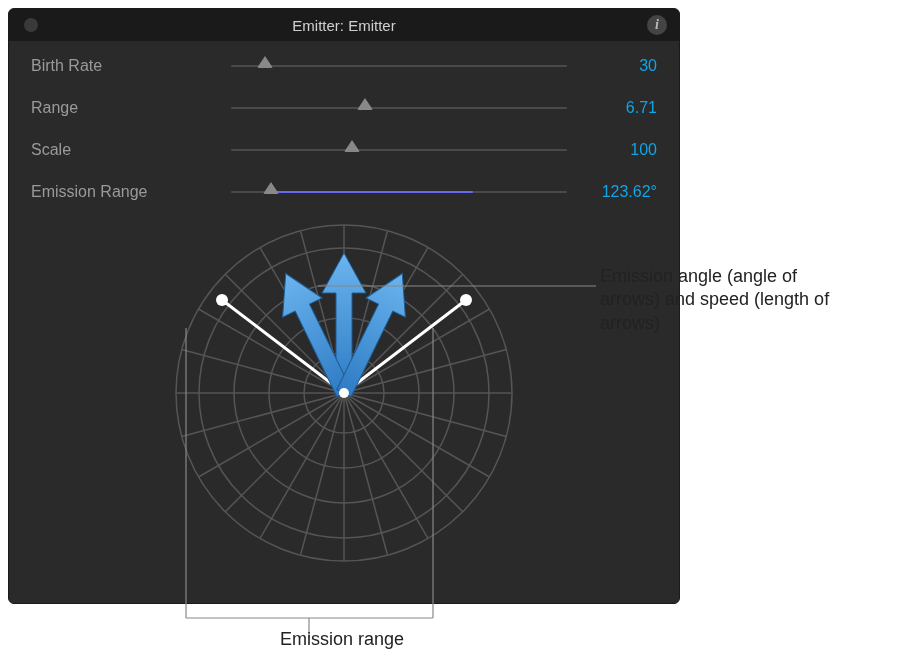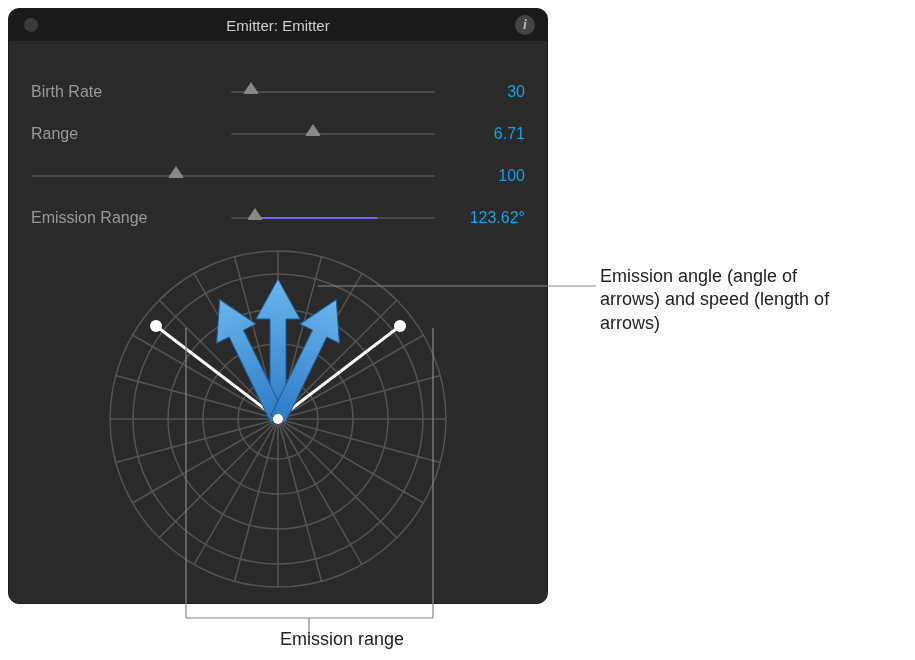--- a/index.html
+++ b/index.html
@@ -14,10 +14,10 @@
       position: absolute;
       left: 8px;
       top: 8px;
-      width: 540px;
+      width: 672px;
       height: 596px;
       background: #2a2a2a;
-      border-radius: 11px;
+      border-radius: 6px;
       border: 1px solid #1a1a1a;
       overflow: hidden;
     }

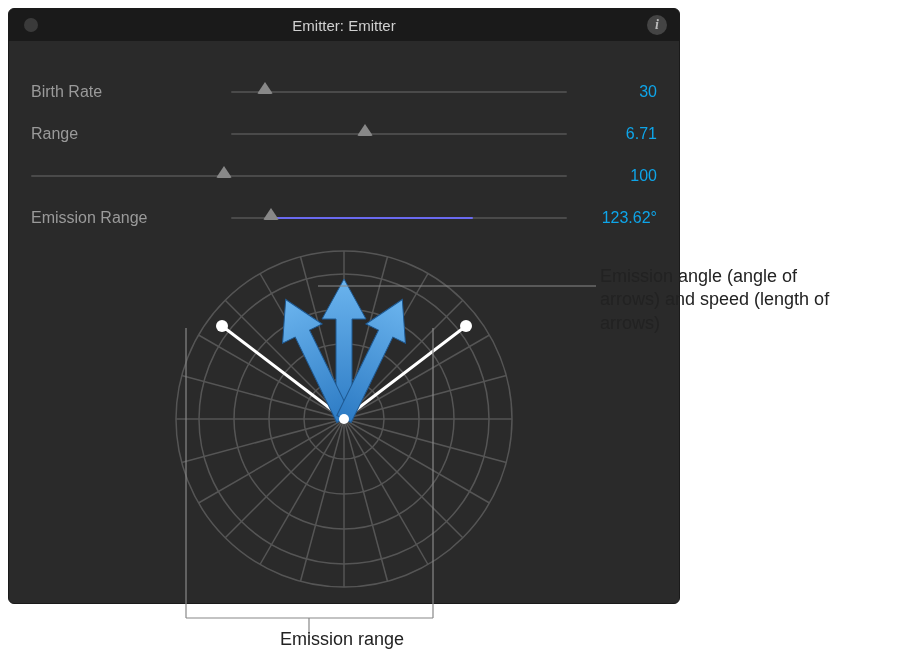--- a/index.html
+++ b/index.html
@@ -62,7 +62,7 @@
       font-size: 14px;
     }
     .params {
-      padding: 30px 22px 0 22px;
+      padding: 4px 22px 0 22px;
     }
     .param-row {
       display: flex;

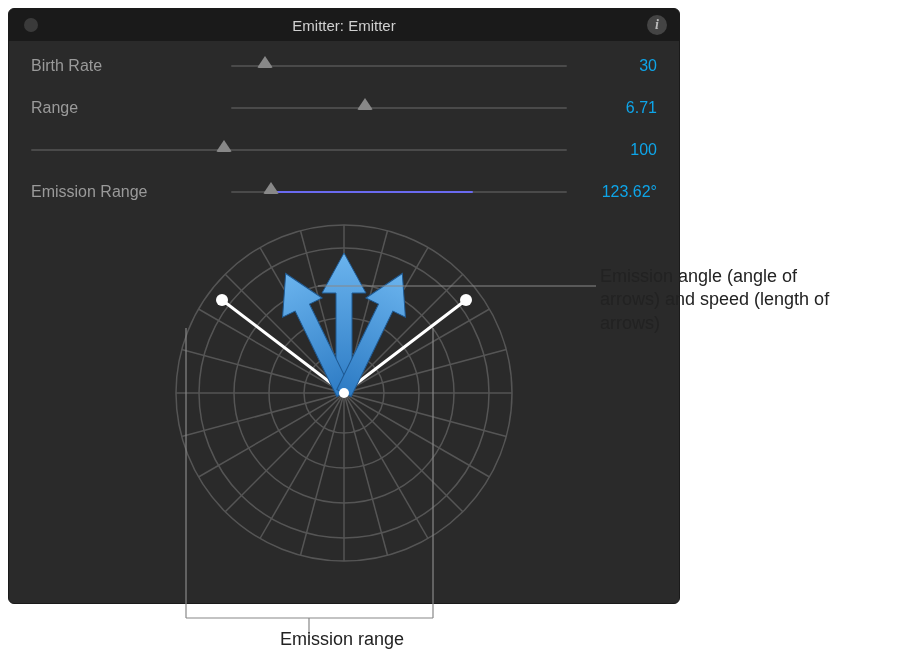--- a/index.html
+++ b/index.html
@@ -172,6 +172,7 @@
     </div>
 
     <div class="param-row">
+      <div class="param-label">Scale</div>
       <div class="slider-wrap">
         <div class="slider-track"></div>
         <div class="slider-thumb" style="left:36%"></div>

